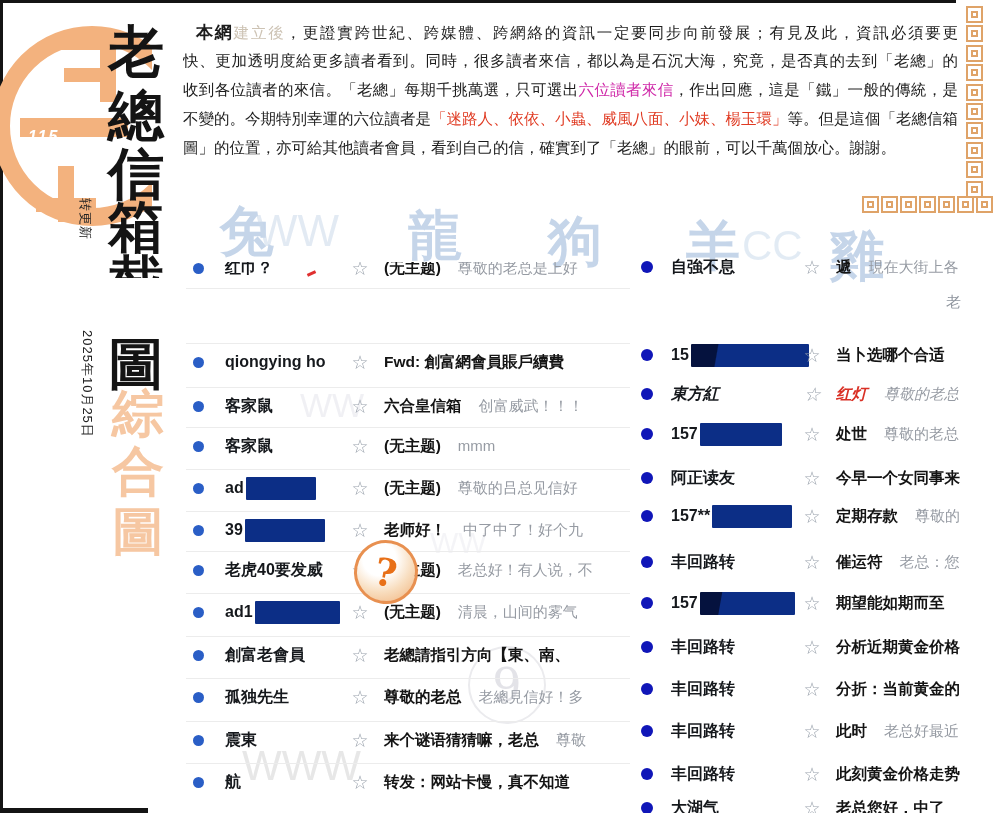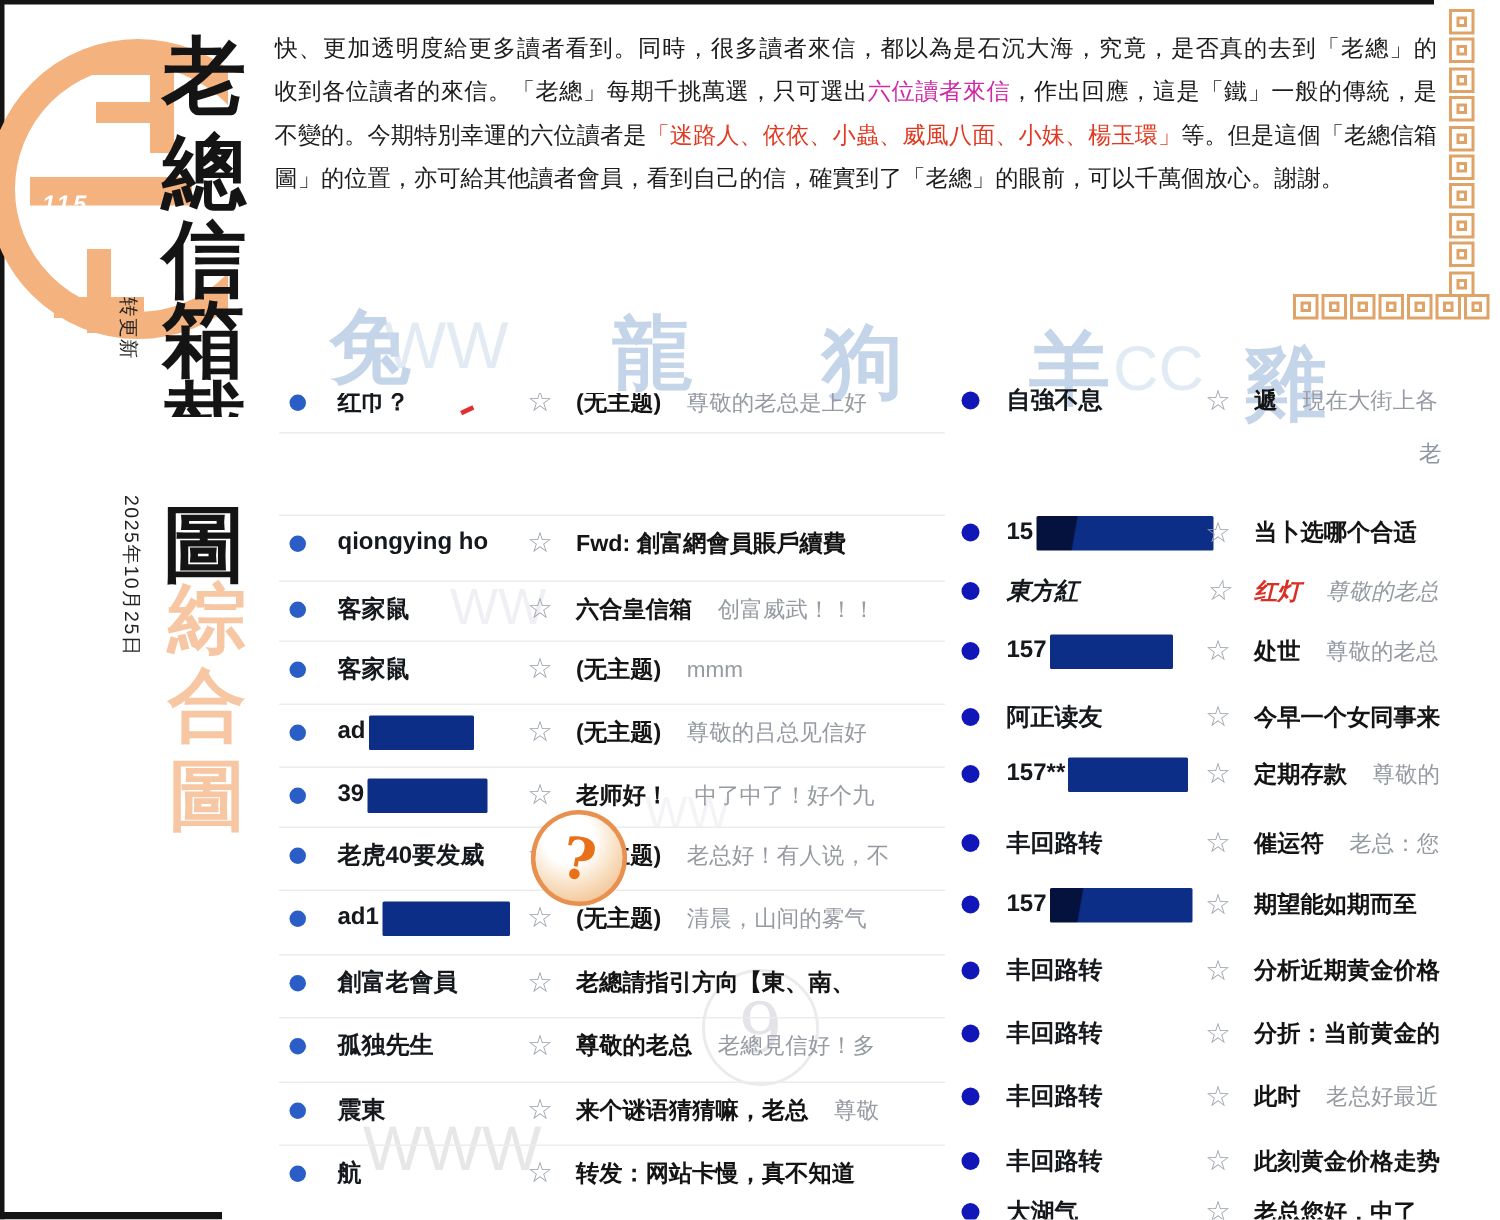--- a/index.html
+++ b/index.html
@@ -123,6 +123,7 @@
 <div class="rot" style="left:96px;top:330px;">2025年10月25日</div>
 
 <div id="intro">
+    <div class="iline" style="padding-left: 13px;"><span class="seg-b">本網</span><span class="seg-faded">建立後</span><span class="seg-n">，更證實跨世紀、跨媒體、跨網絡的資訊一定要同步向前發展；有見及此，資訊必須要更</span></div>
     <div class="iline"><span class="seg-n">快、更加透明度給更多讀者看到。同時，很多讀者來信，都以為是石沉大海，究竟，是否真的去到「老總」的</span></div>
     <div class="iline"><span class="seg-n">收到各位讀者的來信。「老總」每期千挑萬選，只可選出</span><span class="seg-magenta">六位讀者來信</span><span class="seg-n">，作出回應，這是「鐵」一般的傳統，是</span></div>
     <div class="iline"><span class="seg-n">不變的。今期特別幸運的六位讀者是</span><span class="seg-red">「迷路人、依依、小蟲、威風八面、小妹、楊玉環」</span><span class="seg-n">等。但是這個「老總信箱截</span></div>

